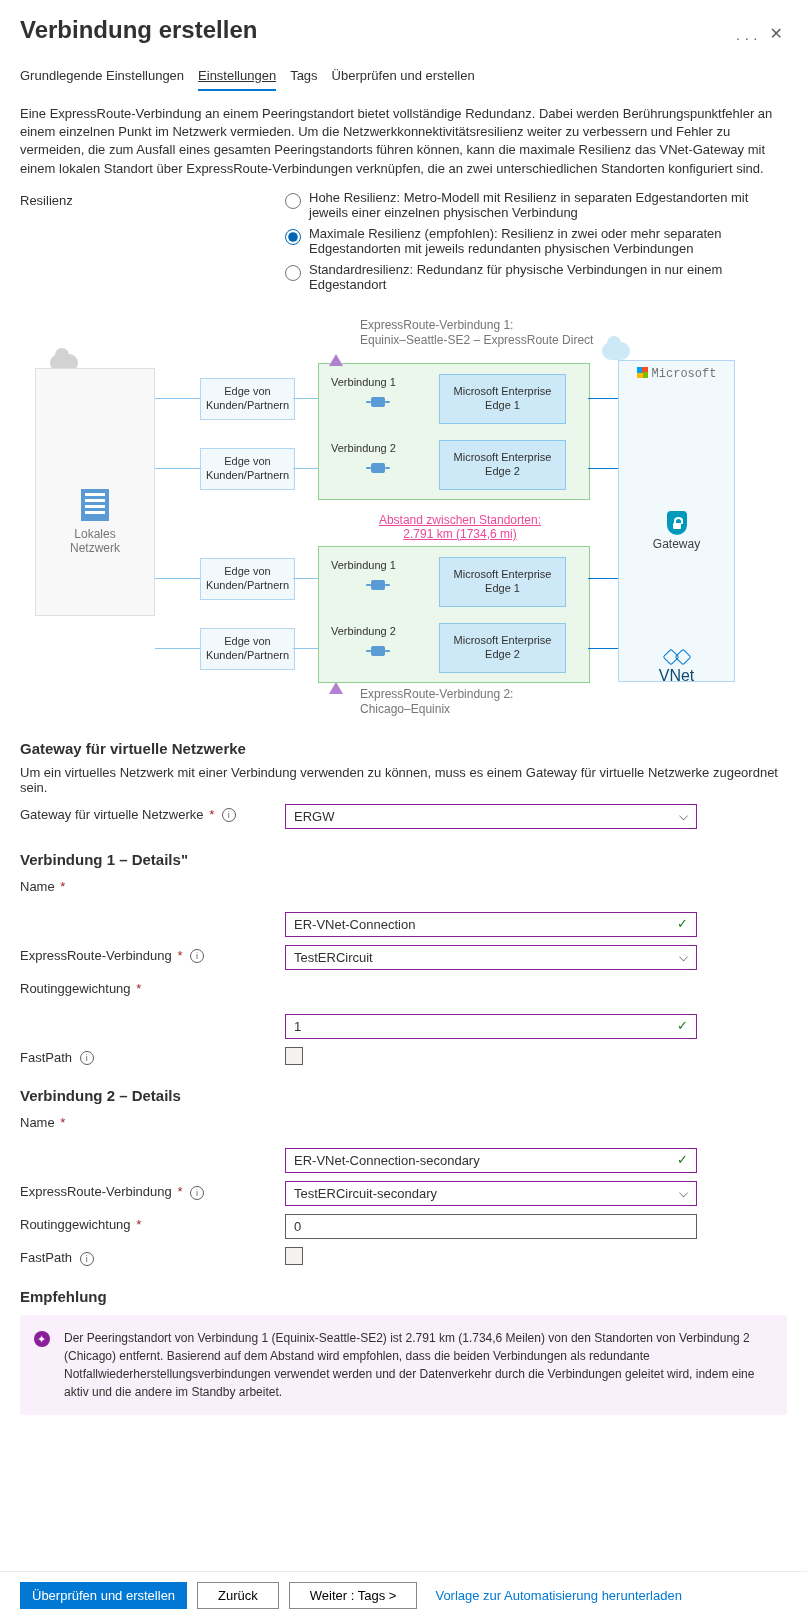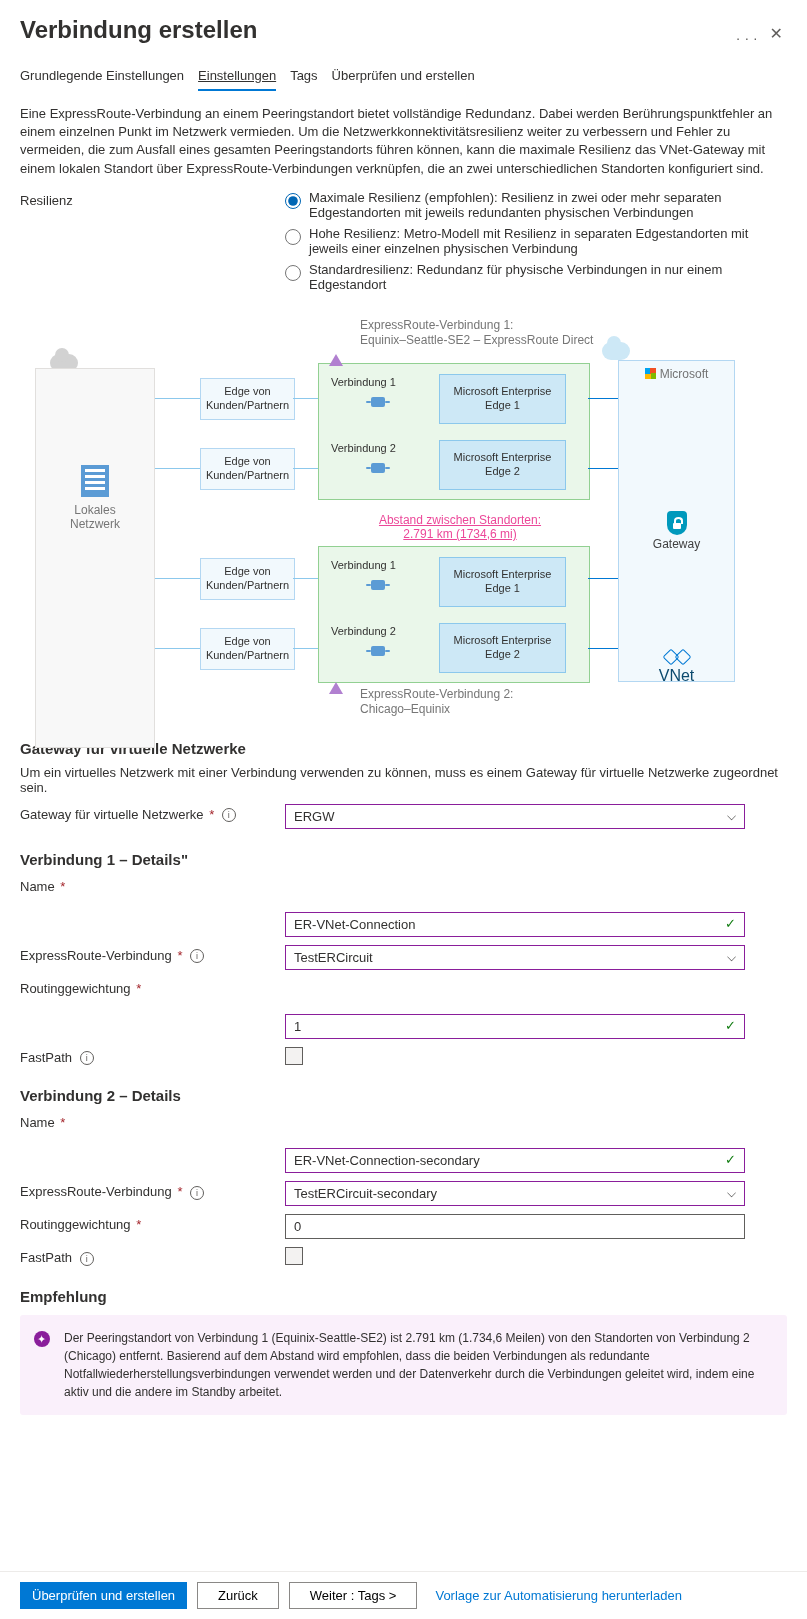--- a/index.html
+++ b/index.html
@@ -99,12 +99,12 @@
     <div class="field-label">Resilienz</div>
     <div class="field-value">
       <label class="radio-opt">
+          <input type="radio" style="">
+          <span>Hohe Resilienz: Metro-Modell mit Resilienz in separaten Edgestandorten mit jeweils einer einzelnen physischen Verbindung</span>
+        </label>
+      <label class="radio-opt">
           <input type="radio" checked="" style="">
           <span>Maximale Resilienz (empfohlen): Resilienz in zwei oder mehr separaten Edgestandorten mit jeweils redundanten physischen Verbindungen</span>
-        </label>
-      <label class="radio-opt">
-          <input type="radio" style="">
-          <span>Hohe Resilienz: Metro-Modell mit Resilienz in separaten Edgestandorten mit jeweils einer einzelnen physischen Verbindung</span>
         </label>
       <label class="radio-opt">
           <input type="radio" style="">

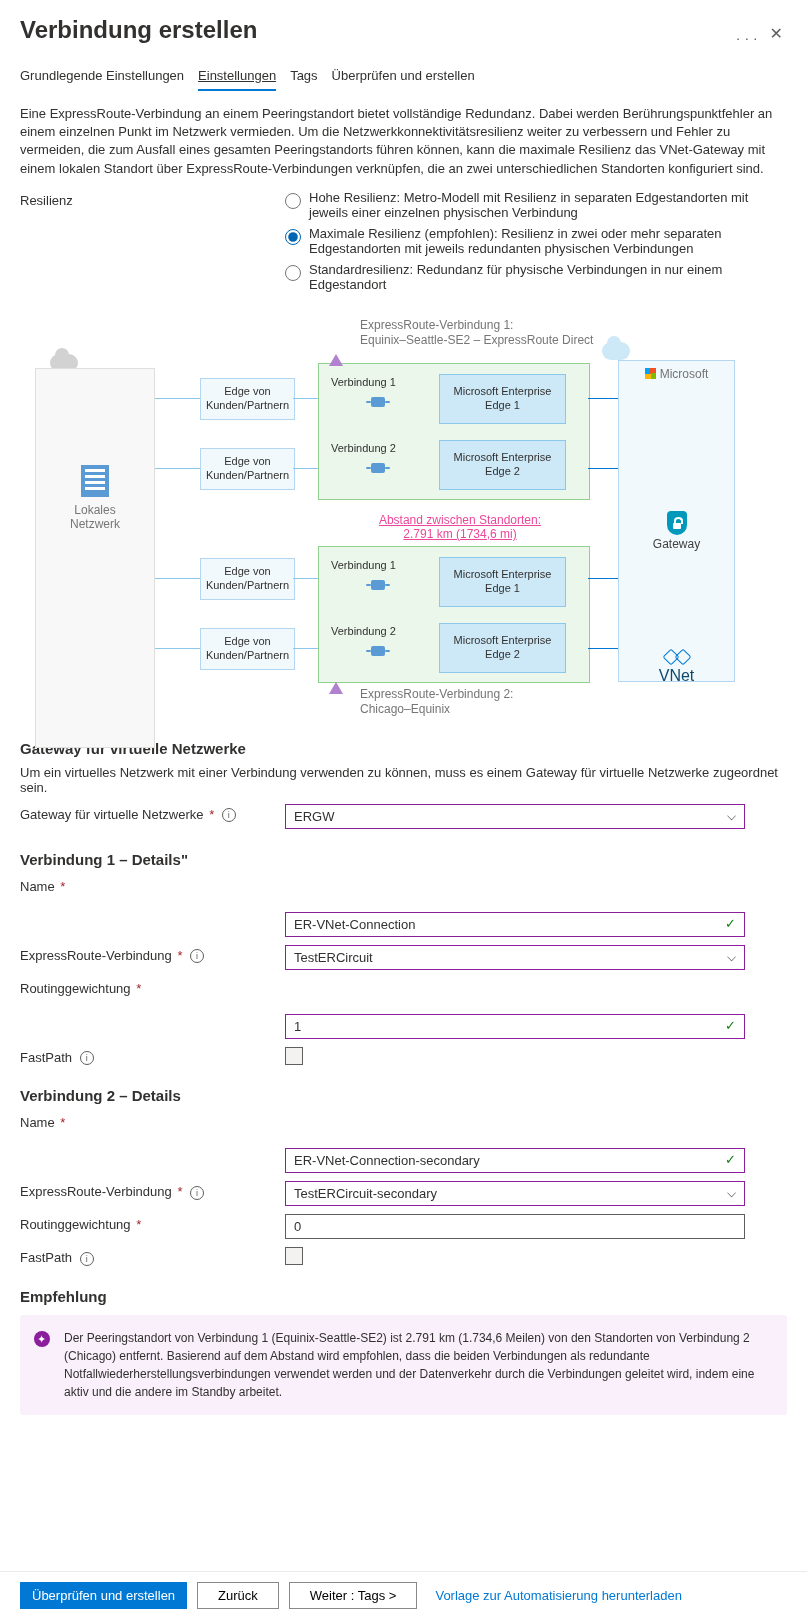--- a/index.html
+++ b/index.html
@@ -54,7 +54,7 @@
   .port:before{left:-5px;} .port:after{right:-5px;}
   .msee { position:absolute; width:125px; height:48px; background:#CDE8F6; border:1px solid #8CC8EC; font-size:11px; text-align:center; display:flex; align-items:center; justify-content:center; line-height:1.25;}
   .ms-box{position:absolute; right:5px; top:42px; width:115px; height:320px; background:#F2F9FD; border:1px solid #B3D7F2; text-align:center;}
-  .ms-logo{font-size:12px;color:#737373;margin-top:6px;}
+  .ms-logo{font-size:12px;color:#737373;margin-top:6px;font-family:Liberation Mono, monospace;}
   .quad{display:inline-block;width:11px;height:11px;margin-right:4px;vertical-align:-1px;background:conic-gradient(#f25022 0 25%,#7fba00 0 50%,#ffb900 0 75%,#00a4ef 0);}
   .gateway{margin-top:130px;font-size:12px;color:#404040;}
   .shield{width:20px;height:24px;background:#0099bc;border-radius:4px 4px 10px 10px;margin:4px auto 2px auto;position:relative;}

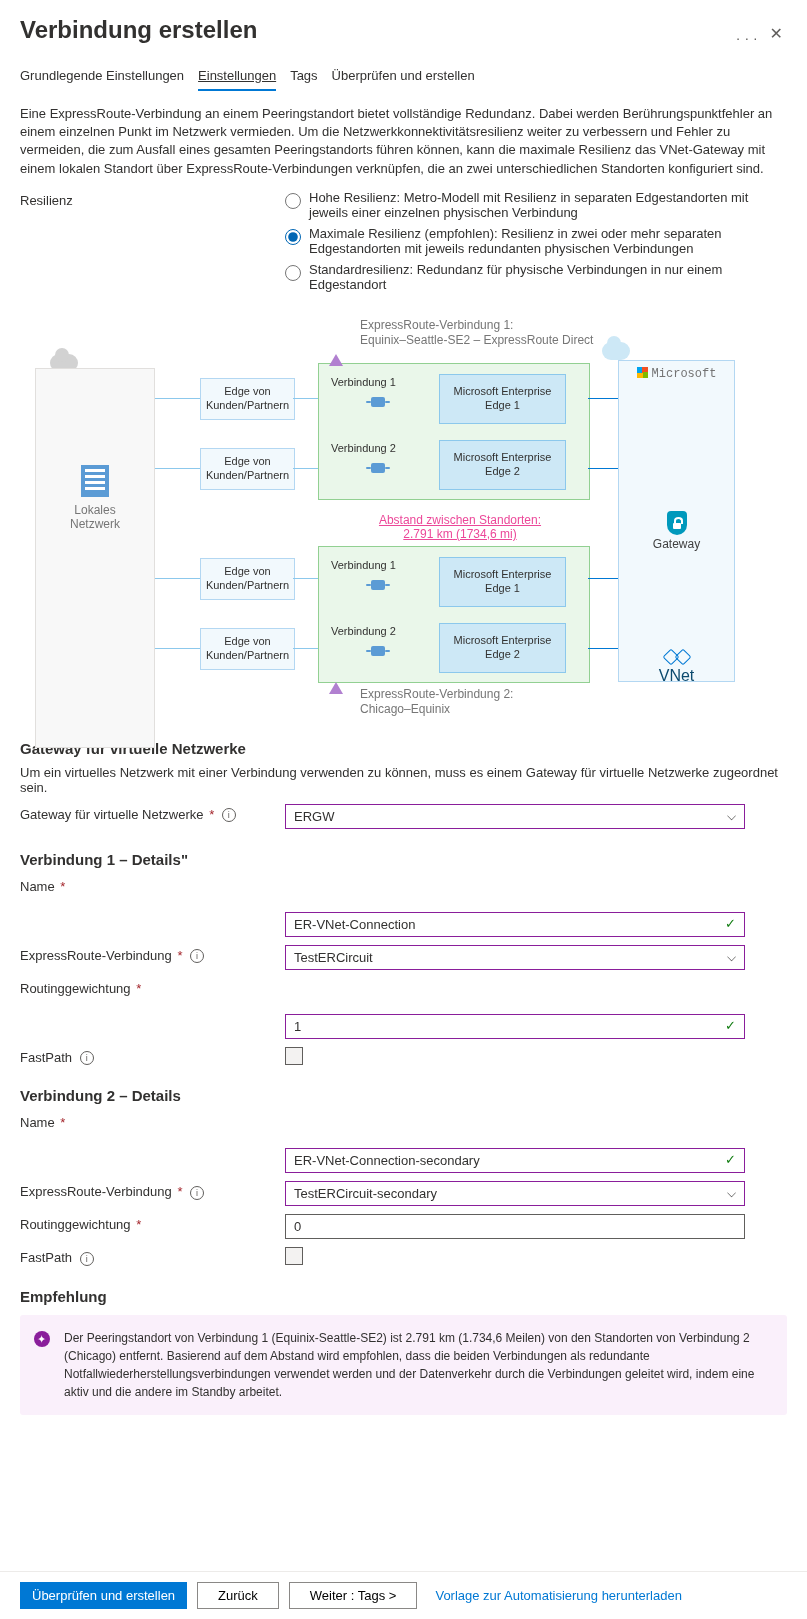--- a/index.html
+++ b/index.html
@@ -43,7 +43,7 @@
   .cloud-grey:before{content:"";position:absolute;left:5px;top:-6px;width:14px;height:14px;background:#d2d2d2;border-radius:50%;}
   .cloud-blue{position:absolute;right:110px;top:24px;width:28px;height:18px;background:#cde8f6;border-radius:10px;}
   .cloud-blue:before{content:"";position:absolute;left:5px;top:-6px;width:14px;height:14px;background:#cde8f6;border-radius:50%;}
-  .local-box { position:absolute; left:15px; top:50px; width:120px; height:380px; background:#F8F8F8; border:1px solid #E1DFDD; text-align:center; padding-top:96px; box-sizing:border-box; color:#767676; font-size:12px;}
+  .local-box { position:absolute; left:15px; top:50px; width:120px; height:248px; background:#F8F8F8; border:1px solid #E1DFDD; text-align:center; padding-top:120px; box-sizing:border-box; color:#767676; font-size:12px;}
   .bld{width:28px;height:32px;background:#5b9bd5;margin:0 auto 6px auto;position:relative;}
   .bld:before{content:"";position:absolute;inset:4px;background:repeating-linear-gradient(#fff,#fff 3px,#5b9bd5 3px,#5b9bd5 6px);}
   .edge-box { position:absolute; width:93px; height:40px; background:#F2F9FD; border:1px solid #B3D7F2; font-size:11px; color:#323130; text-align:center; display:flex; align-items:center; justify-content:center; line-height:1.25;}

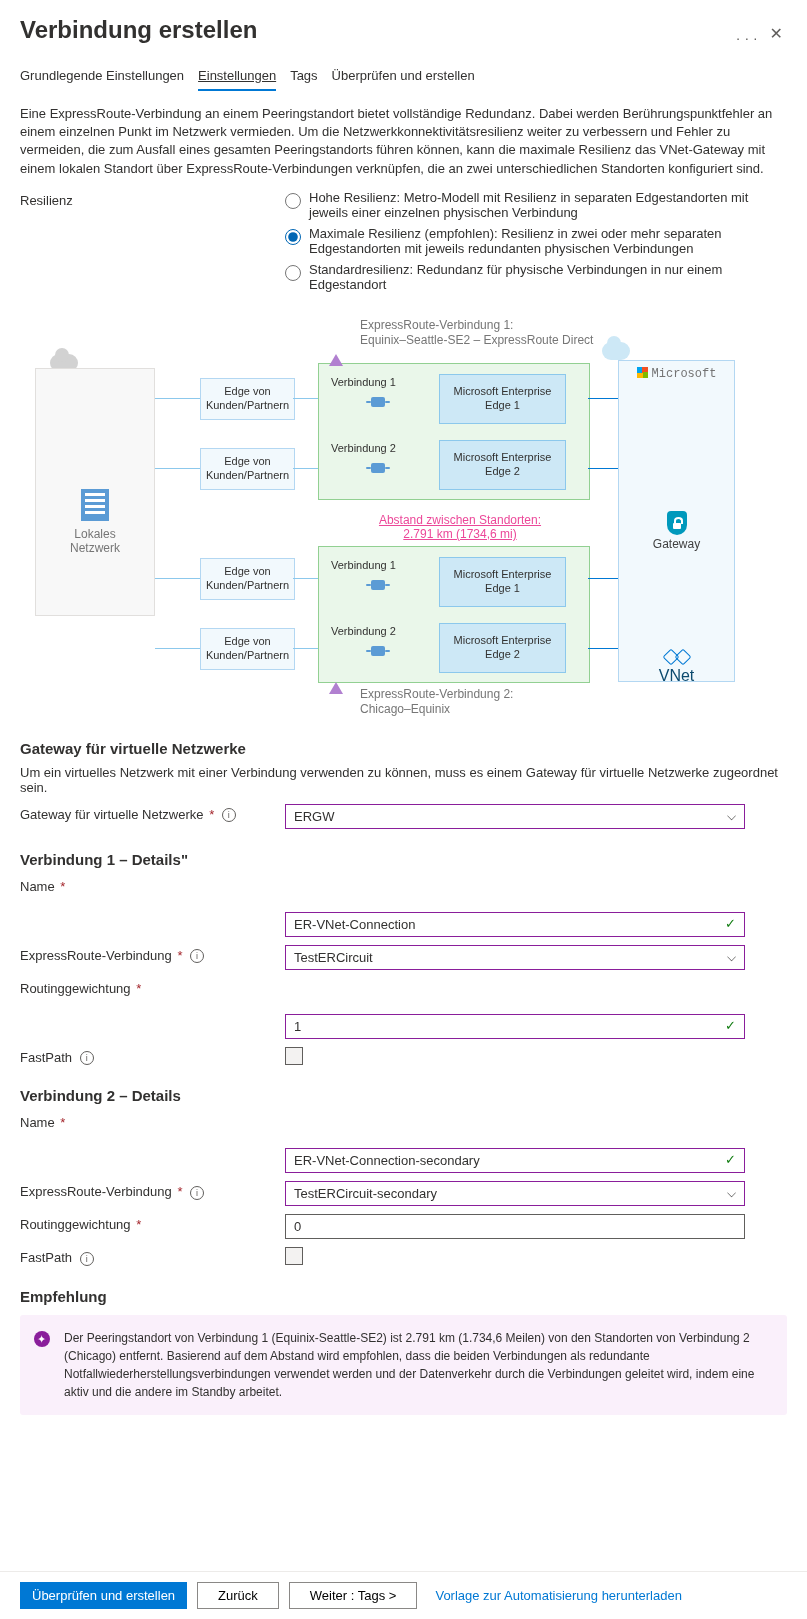--- a/index.html
+++ b/index.html
@@ -27,7 +27,7 @@
   h2 { font-size:15px; font-weight:600; margin:22px 0 8px 0;}
   .section-desc { font-size:13px; margin-bottom:9px; }
   .select-box, .text-input {
-    width:460px; box-sizing:border-box;
+    width:412px; box-sizing:border-box;
     border:1px solid #8a1e9b; padding:4px 26px 4px 8px;
     font-size:13px; background:#fff; position:relative; display:flex; align-items:center;
   }

